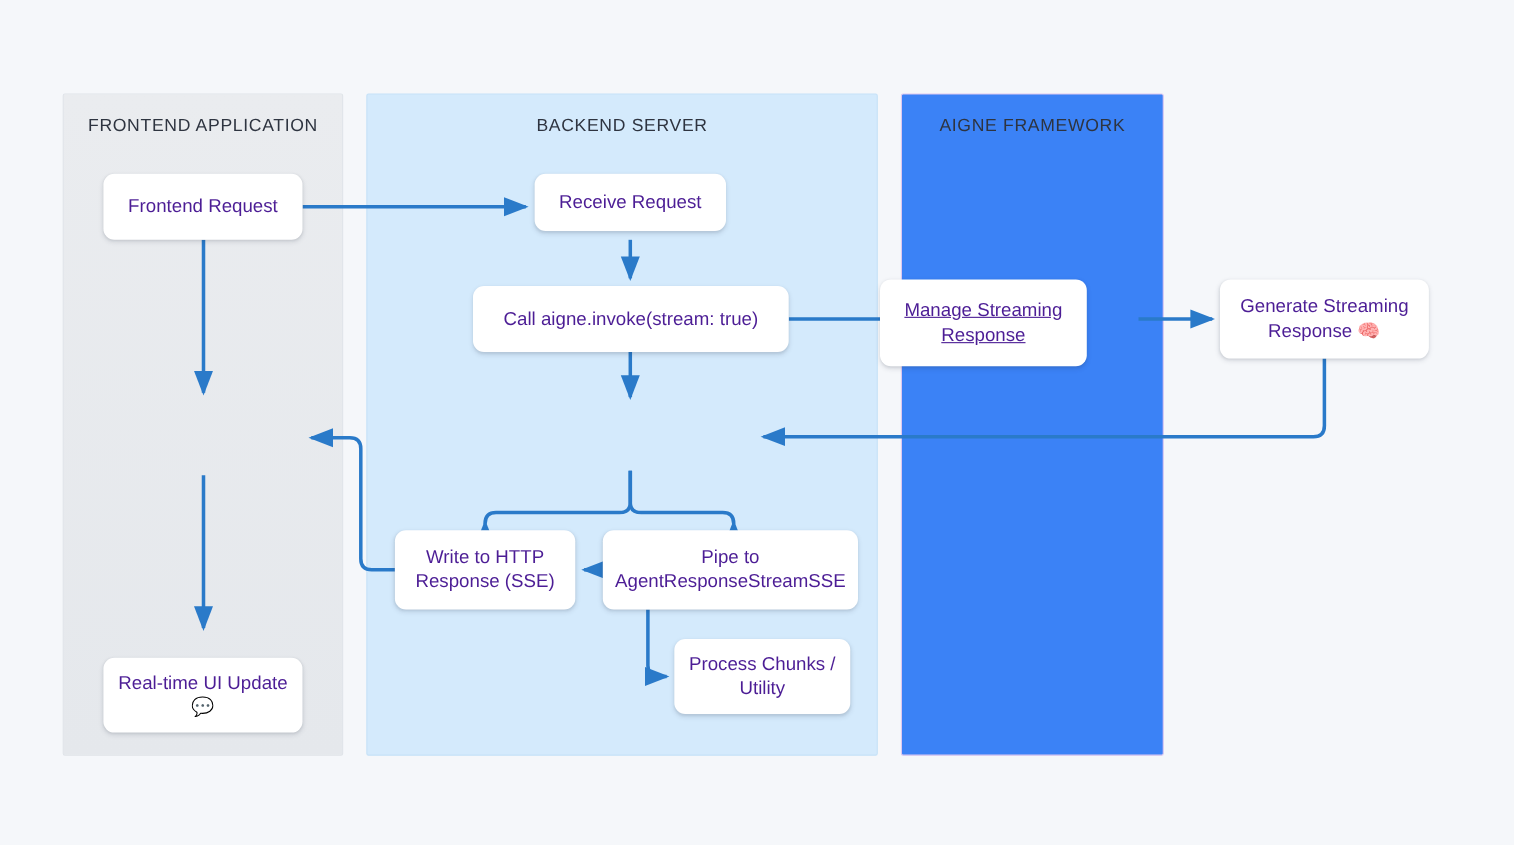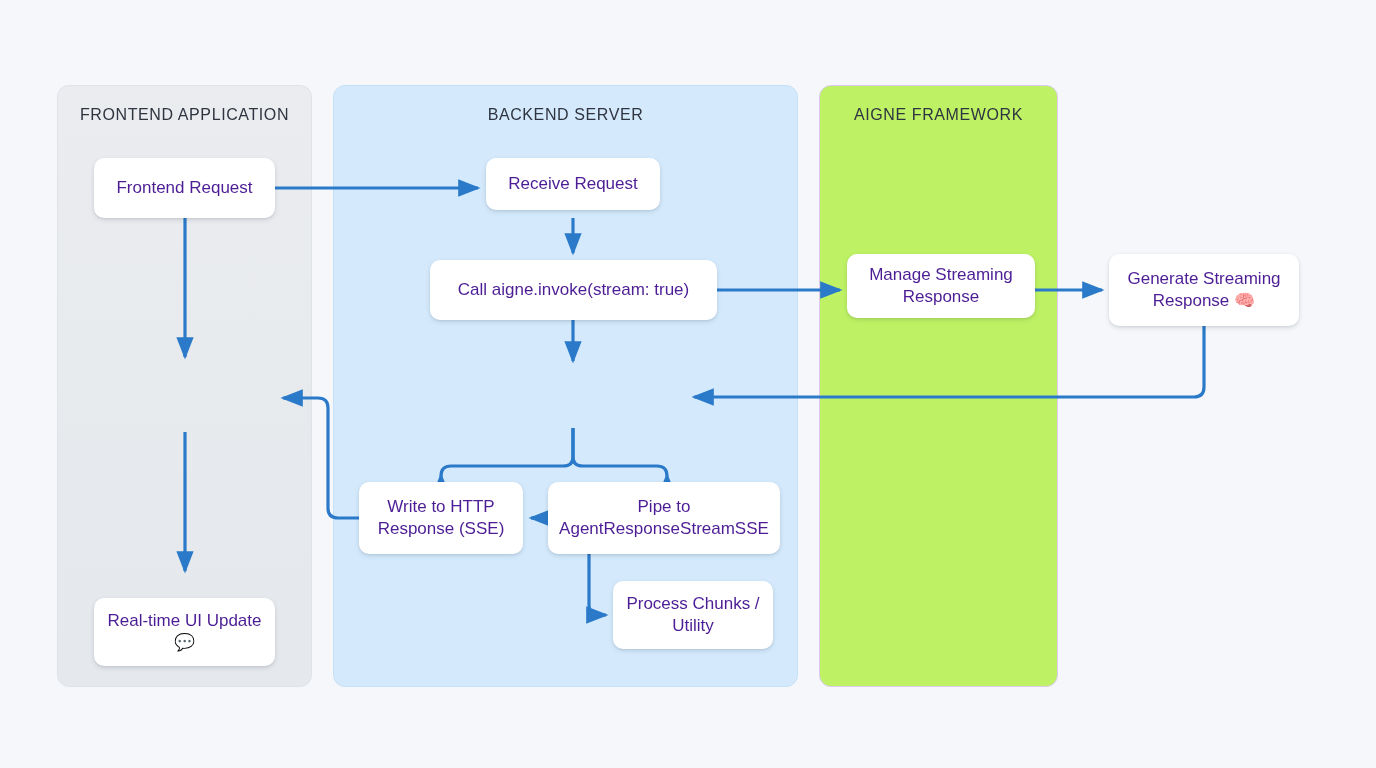--- a/index.html
+++ b/index.html
@@ -17,7 +17,7 @@
   }
   .lane {
     position: absolute;
-    border-radius: 12px;
+    border-radius: 2px;
     box-sizing: border-box;
   }
   .lane-title {

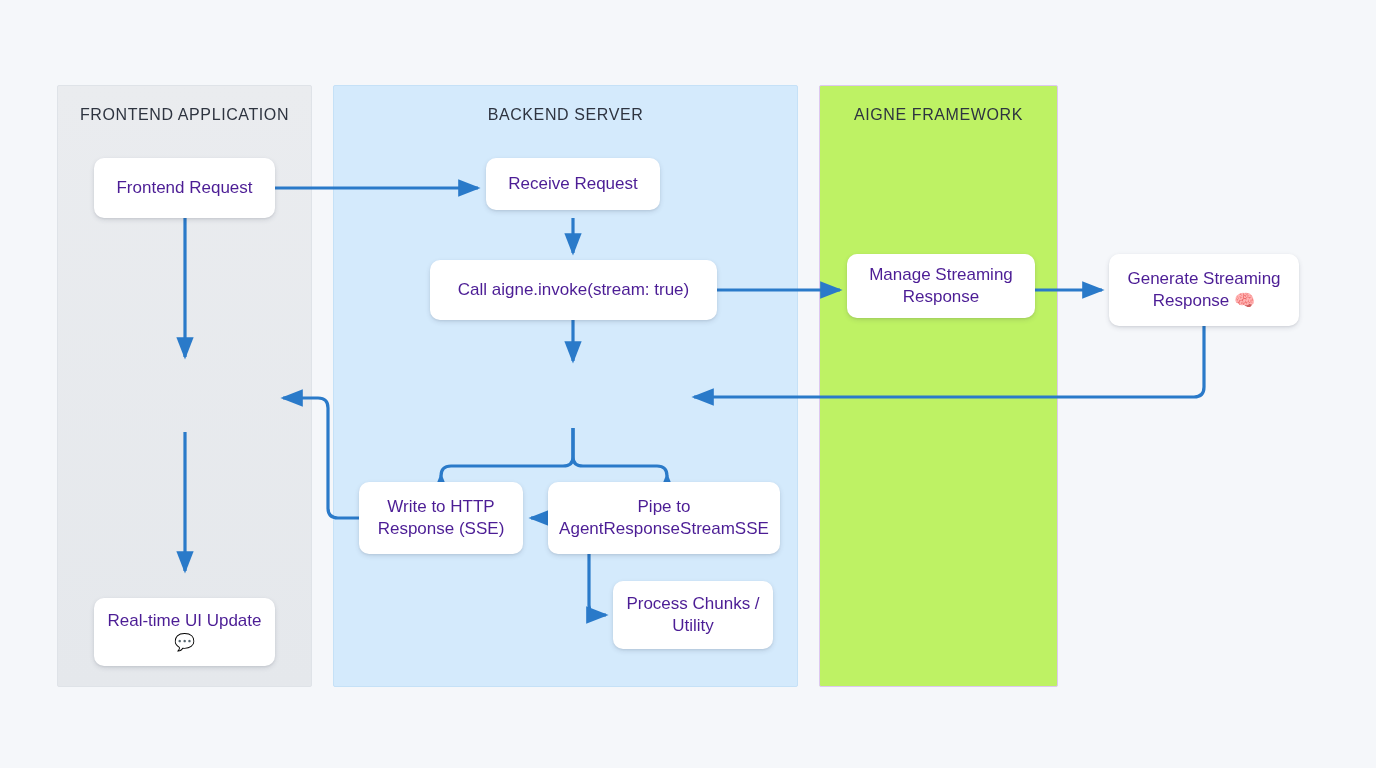--- a/index.html
+++ b/index.html
@@ -43,7 +43,7 @@
   }
   #lane-aigne {
     left: 819px; top: 85px; width: 239px; height: 602px;
-    background: #bef264;
+    background: #3b82f6;
     border: 1px solid #ddc8f0;
   }
   #lane-model {

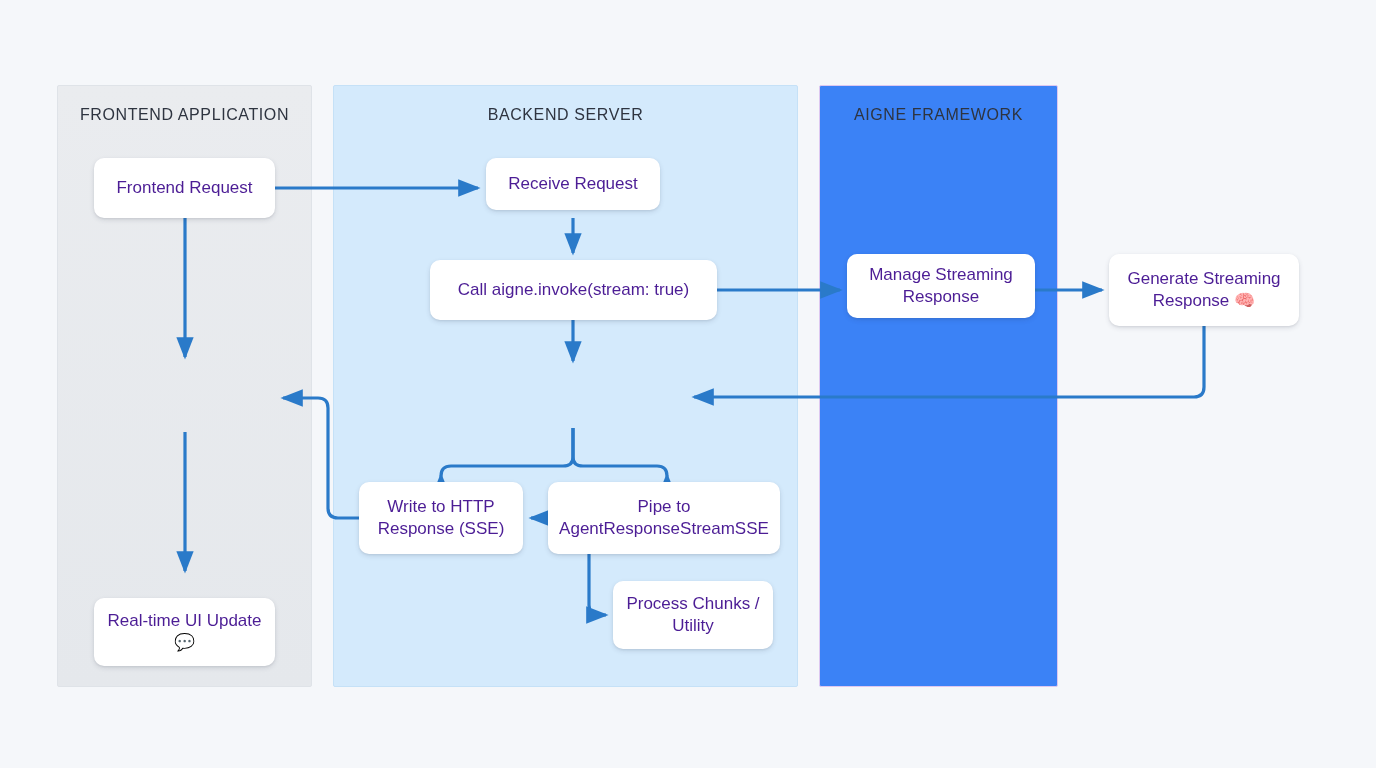--- a/index.html
+++ b/index.html
@@ -80,7 +80,7 @@
   #n-pipe-sse         { left: 548px; top: 482px; width: 232px; height: 72px; }
   #n-process-chunks   { left: 613px; top: 581px; width: 160px; height: 68px; }
 
-  #n-manage-stream    { left: 847px; top: 254px; width: 188px; height: 64px; }
+  #n-manage-stream    { left: 800px; top: 254px; width: 188px; height: 79px; text-decoration: underline; }
   #n-generate-stream  { left: 1109px; top: 254px; width: 190px; height: 72px; }
 
   svg.wires {

